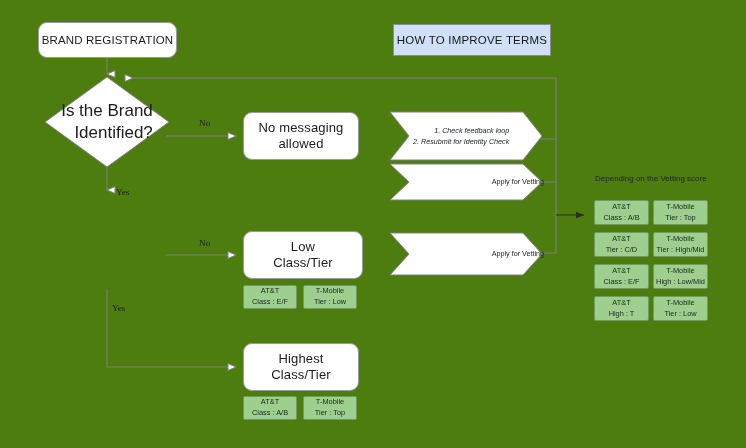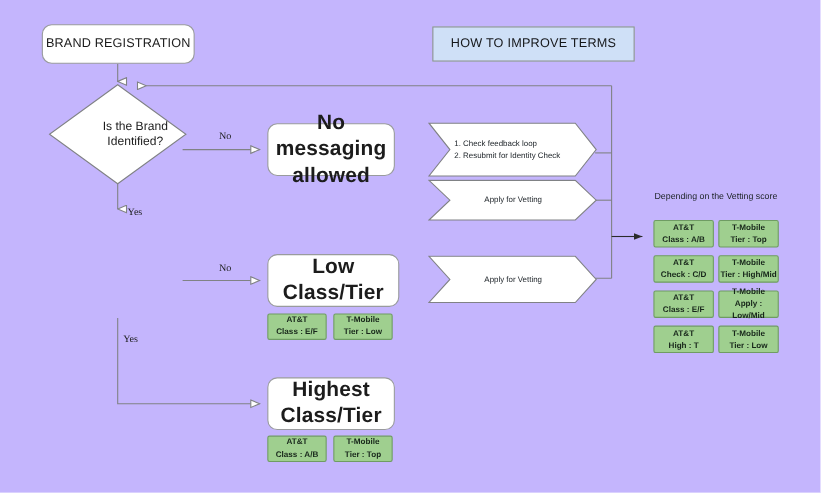--- a/index.html
+++ b/index.html
@@ -15,7 +15,7 @@
     position: relative;
     width: 746px;
     height: 448px;
-    background: #c4b5fd;
+    background: #4d7c0f;
     overflow: hidden;
   }
   #edges {

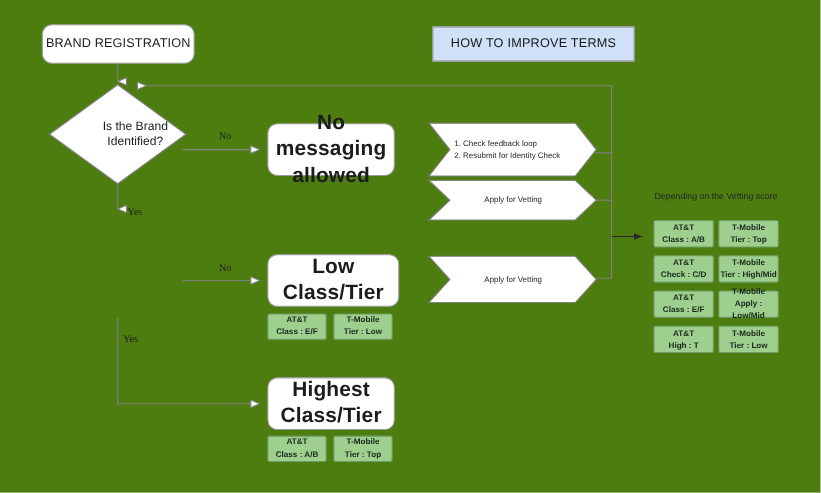--- a/index.html
+++ b/index.html
@@ -176,7 +176,7 @@
     <span>BRAND REGISTRATION</span>
   </div>
 
-  <div class="node blue-box" style="left:393px; top:24px; width:184px; height:32px;">
+  <div class="node blue-box" style="left:393px; top:24px; width:158px; height:32px;">
     <span>HOW TO IMPROVE TERMS</span>
   </div>
 

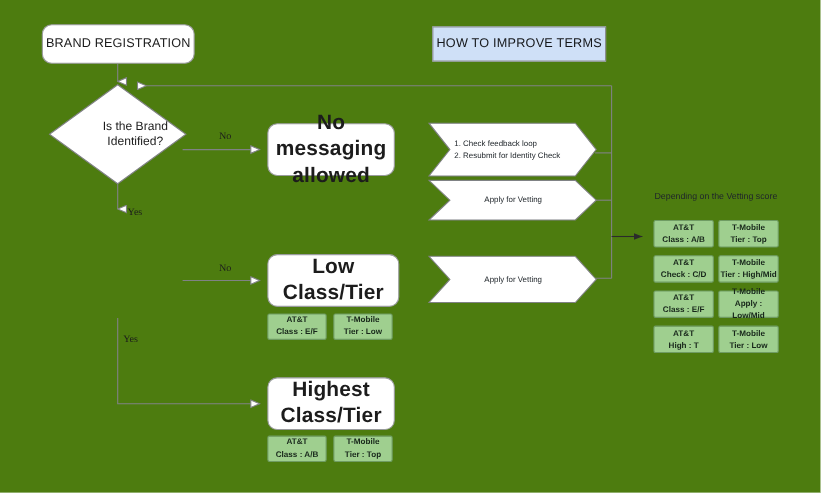--- a/index.html
+++ b/index.html
@@ -80,15 +80,15 @@
   }
   .diamond-label {
     position: absolute;
-    left: 16px;
+    left: 0;
     top: 0;
     width: 100%;
     height: 100%;
     display: flex;
     align-items: center;
     justify-content: center;
-    text-align: center;
-    font-size: 11px;
+    text-align: right;
+    font-size: 17px;
     color: #1c1c1c;
     line-height: 1.3;
   }

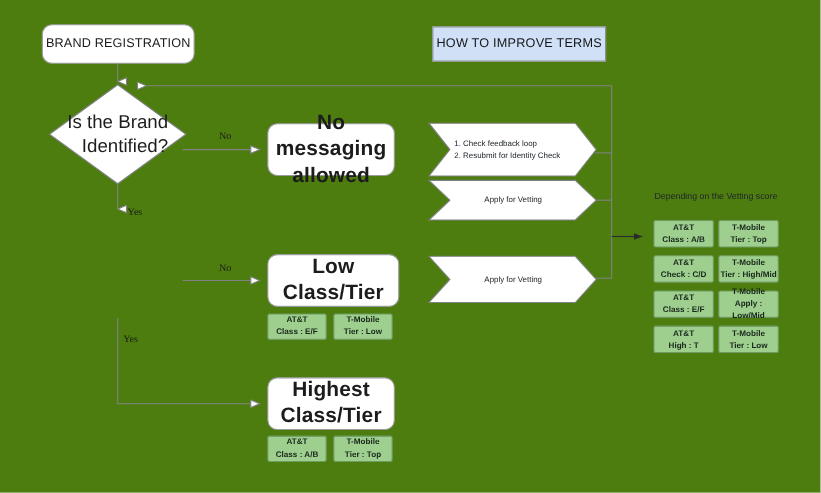--- a/index.html
+++ b/index.html
@@ -47,8 +47,7 @@
     letter-spacing: .15px;
   }
   .rounded-box.big {
-    font-size: 19px;
-    font-weight: bold;
+    font-size: 13px;
   }
 
   .blue-box {

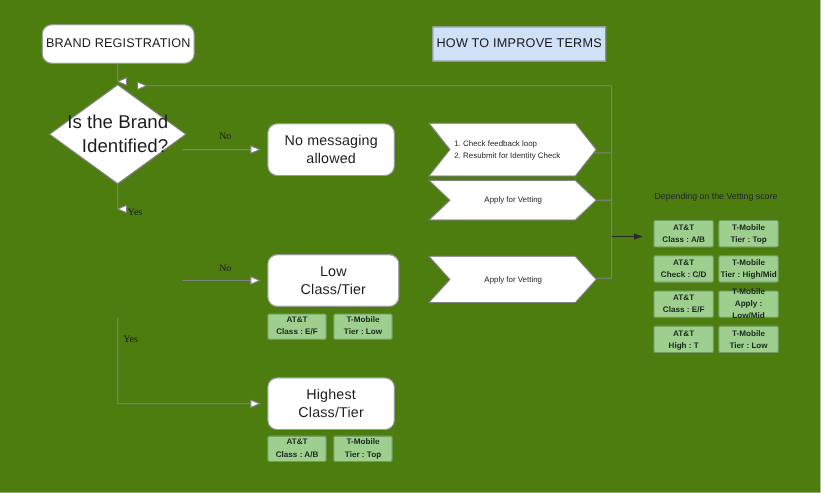--- a/index.html
+++ b/index.html
@@ -109,7 +109,8 @@
   .chevron-label.left-align {
     justify-content: flex-start;
     padding-left: 24px;
-    text-align: left;
+    text-align: right;
+    font-style: italic;
   }
   .chevron-label .cline { display: block; }
 

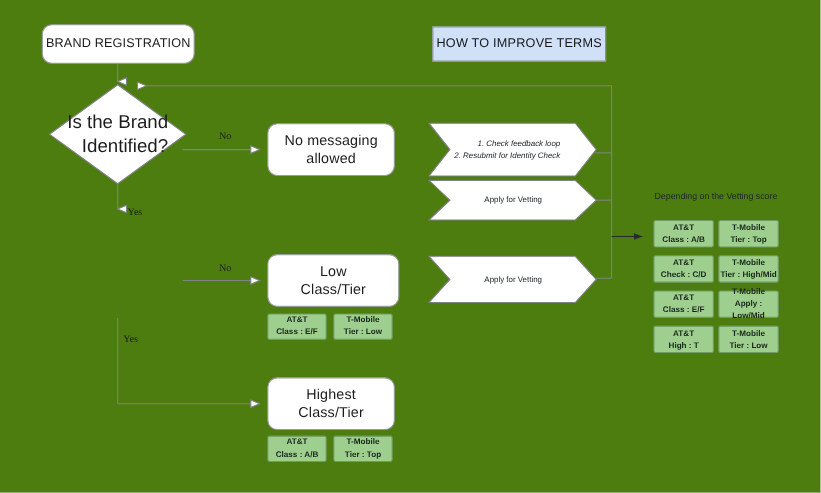--- a/index.html
+++ b/index.html
@@ -100,7 +100,7 @@
     width: 100%; height: 100%;
     display: flex;
     align-items: center;
-    justify-content: center;
+    justify-content: flex-end;
     text-align: center;
     font-size: 7.2px;
     color: #20262b;

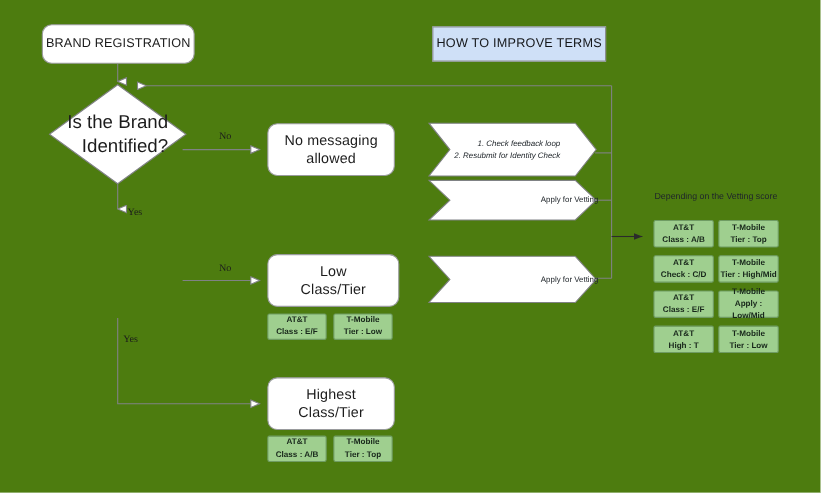--- a/index.html
+++ b/index.html
@@ -67,7 +67,7 @@
     color: #17261a;
     line-height: 1.45;
   }
-  .green-box .gline { display: block; font-weight: bold; }
+  .green-box .gline { display: block; }
 
   .diamond-wrap {
     position: absolute;

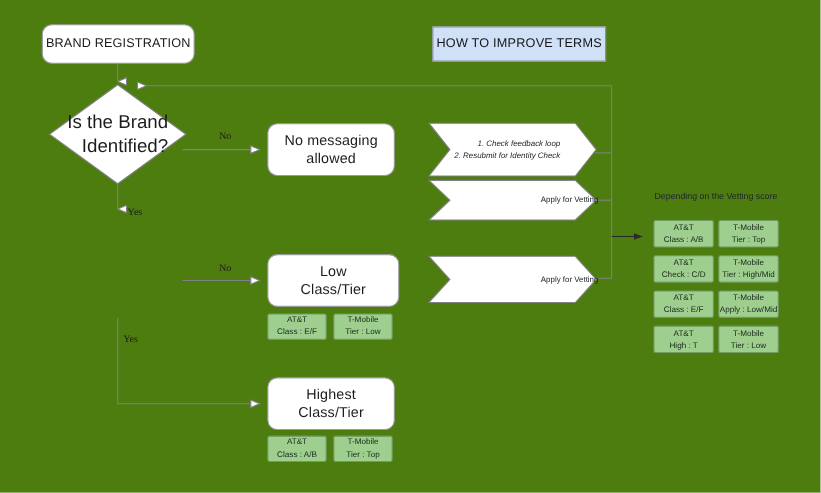--- a/index.html
+++ b/index.html
@@ -294,7 +294,7 @@
   <div class="node green-box" style="left:594px; top:232px; width:55px; height:25px;">
     <div>
       <span class="gline">AT&amp;T</span>
-      <span class="gline">Check : C/D</span>
+      <span class="gline">Tier : C/D</span>
     </div>
   </div>
   <div class="node green-box" style="left:653px; top:232px; width:55px; height:25px;">

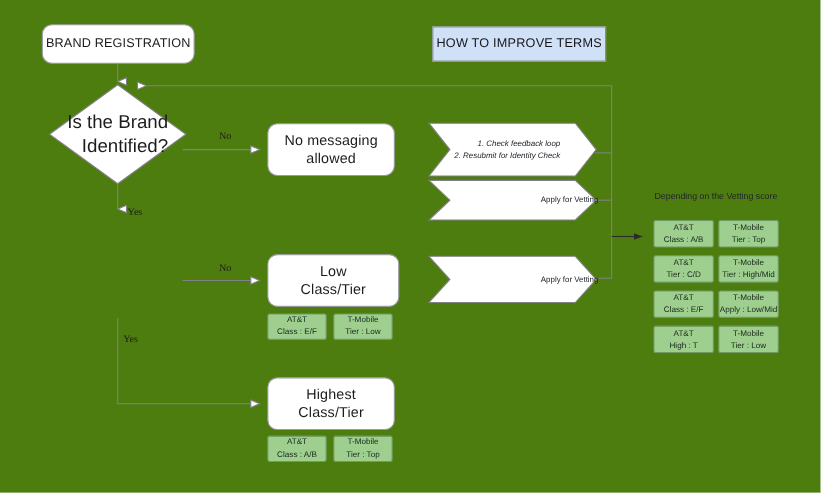--- a/index.html
+++ b/index.html
@@ -313,7 +313,7 @@
   <div class="node green-box" style="left:653px; top:264px; width:55px; height:25px;">
     <div>
       <span class="gline">T-Mobile</span>
-      <span class="gline">Apply : Low/Mid</span>
+      <span class="gline">High : Low/Mid</span>
     </div>
   </div>
 

